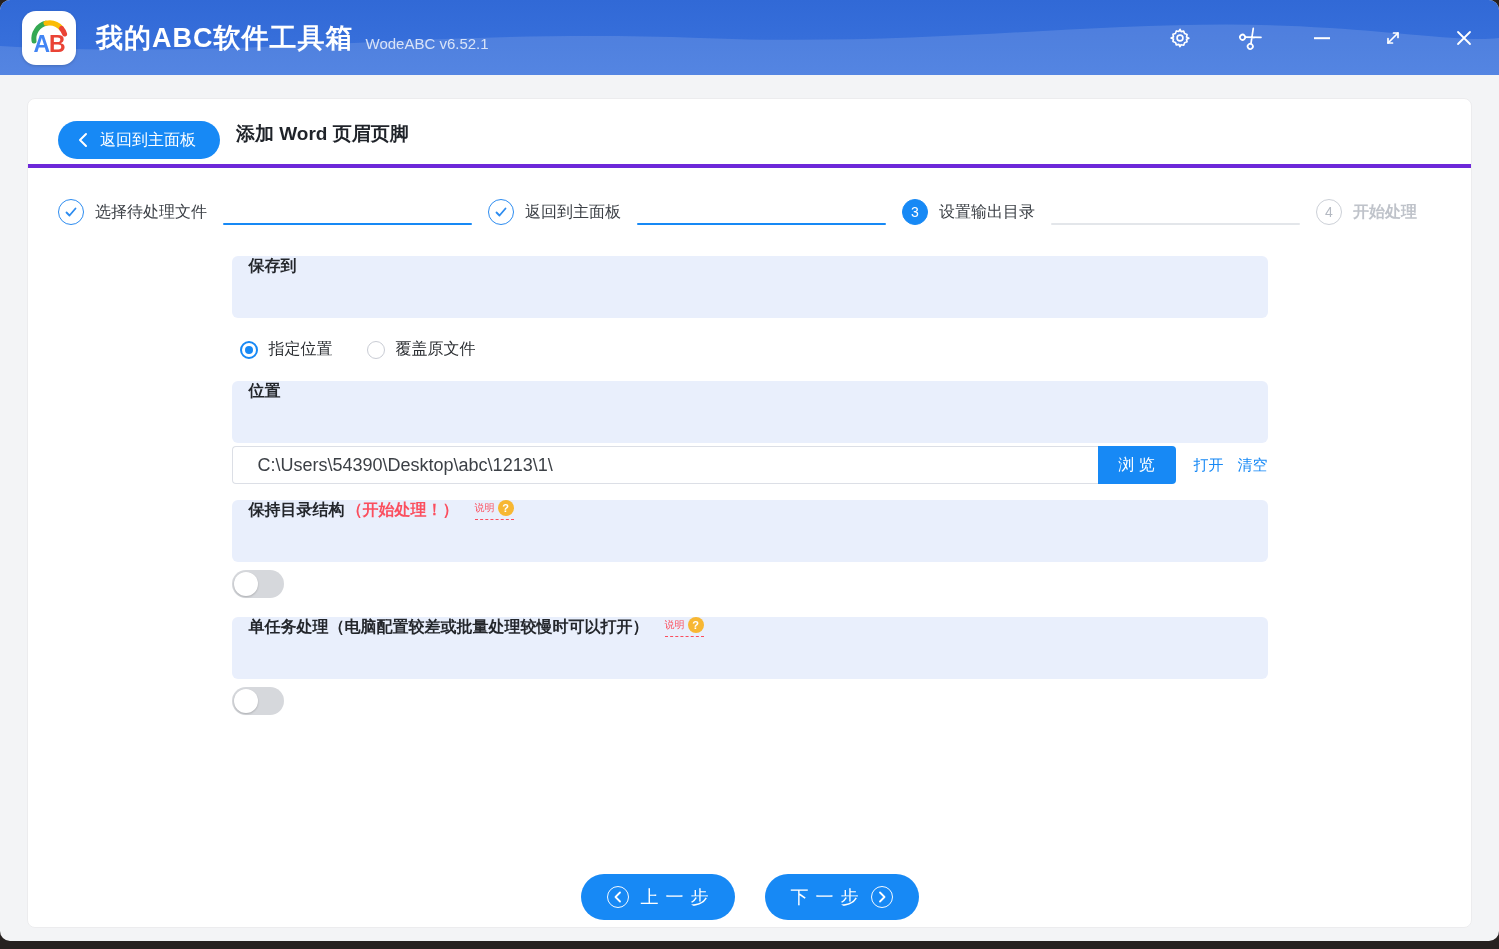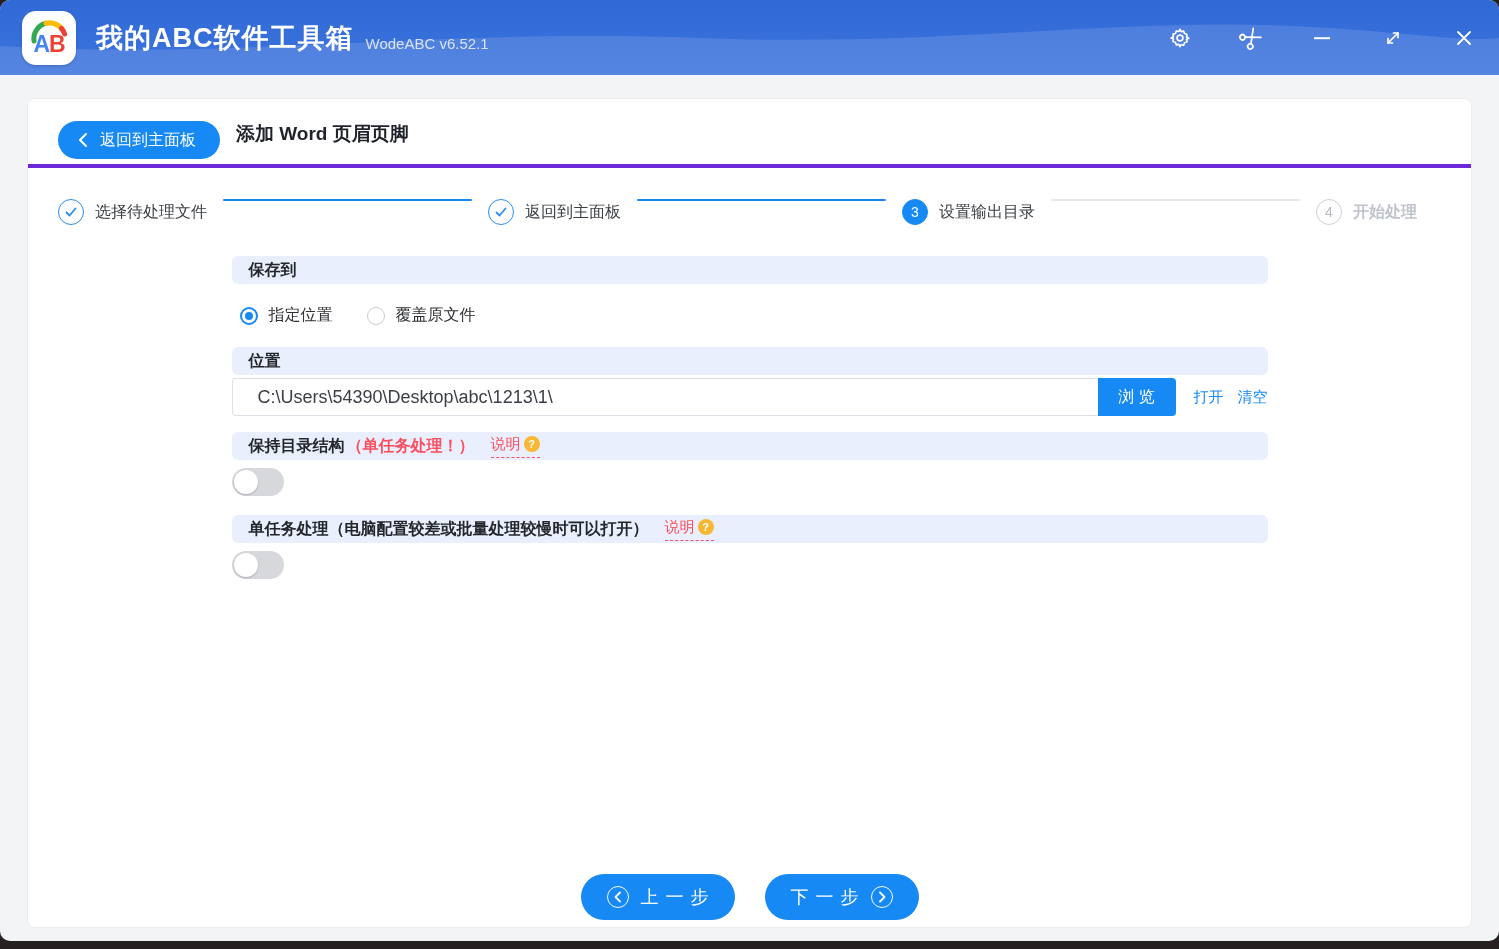--- a/index.html
+++ b/index.html
@@ -67,7 +67,7 @@
 
   
   .steps {
-    display:flex; align-items:flex-start;
+    display:flex; align-items:flex-end;
     padding:31px 54px 31px 30px;
   }
   .step { display:flex; align-items:center; flex:0 0 auto; }

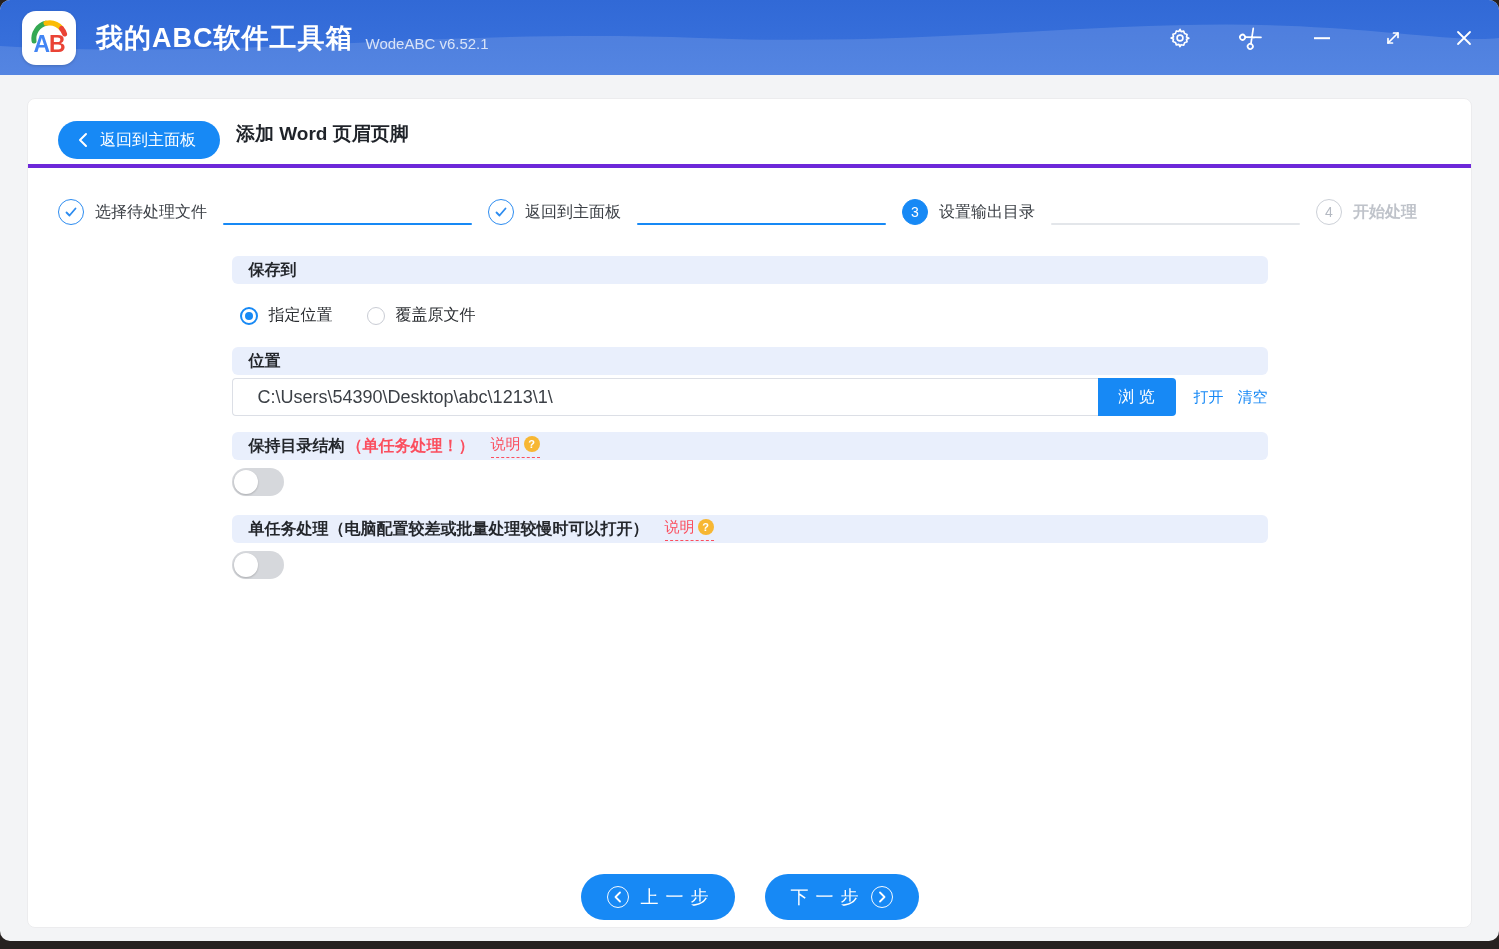--- a/index.html
+++ b/index.html
@@ -88,8 +88,8 @@
   
   .form-col { width:1036px; margin:0 auto; }
   .section-bar {
-    height:28px; background:#e9effc; border-radius:6px;
-    display:flex; align-items:center; padding:0 17px;
+    height:62px; background:#e9effc; border-radius:6px;
+    display:flex; align-items:flex-start; padding:0 17px;
     font-size:16px;
   }
   .section-title { font-weight:700; color:#23262b; }

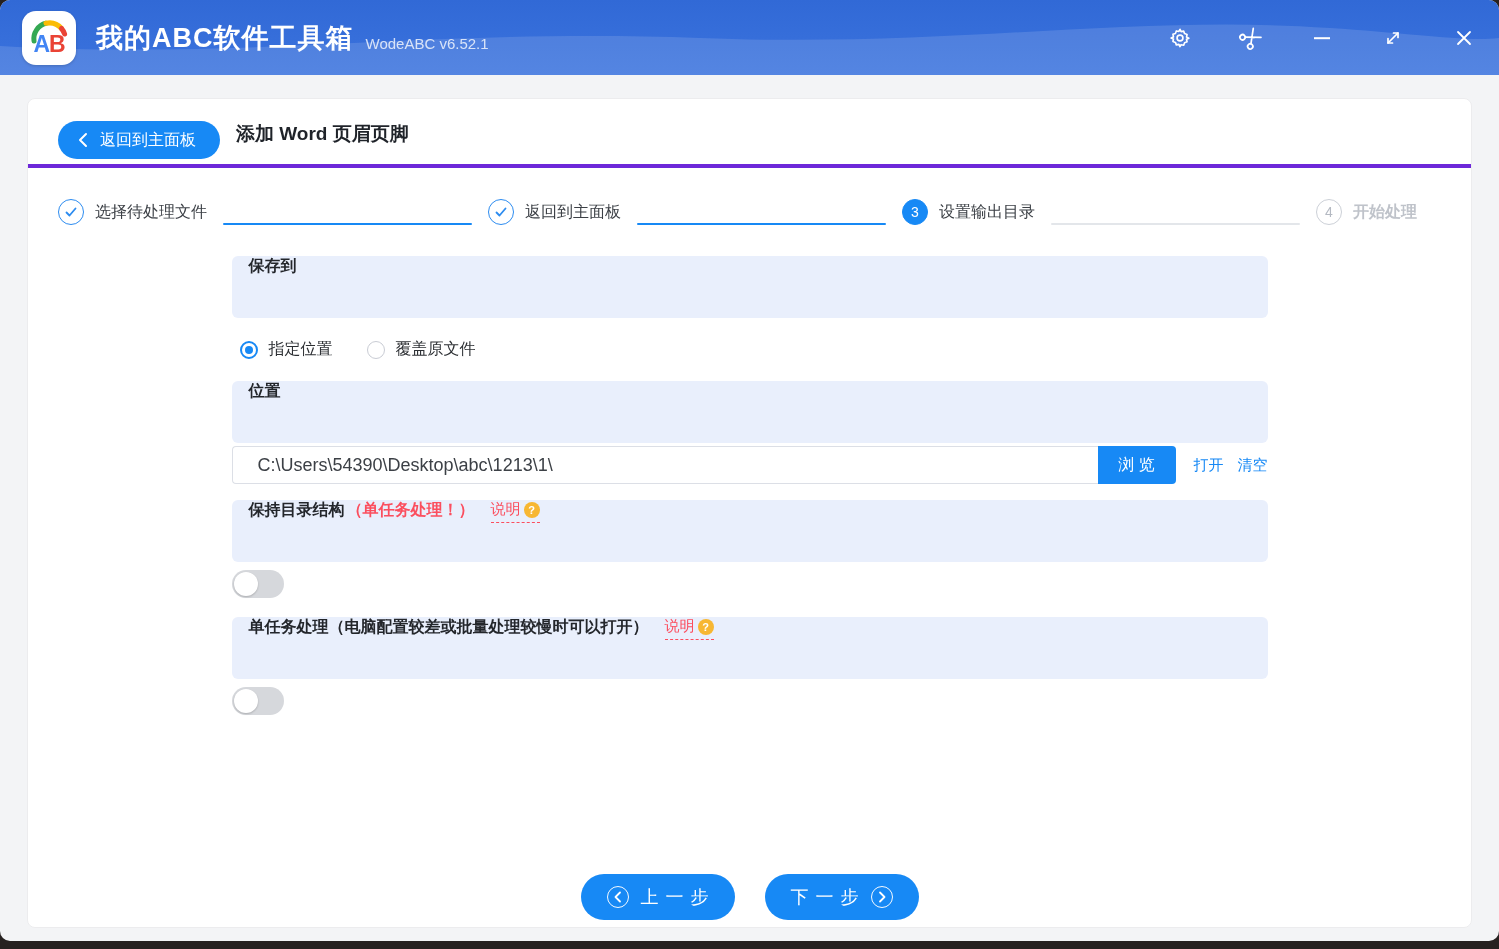--- a/index.html
+++ b/index.html
@@ -298,7 +298,7 @@
 
       <div class="section-bar">
         <span class="section-title">保持目录结构</span>
-        <span class="section-note">（单任务处理！）</span>
+        <span class="section-note">（开始处理！）</span>
         <span class="help-link-wrap">
           <span class="help-link">说明</span>
           <span class="help-badge">?</span>

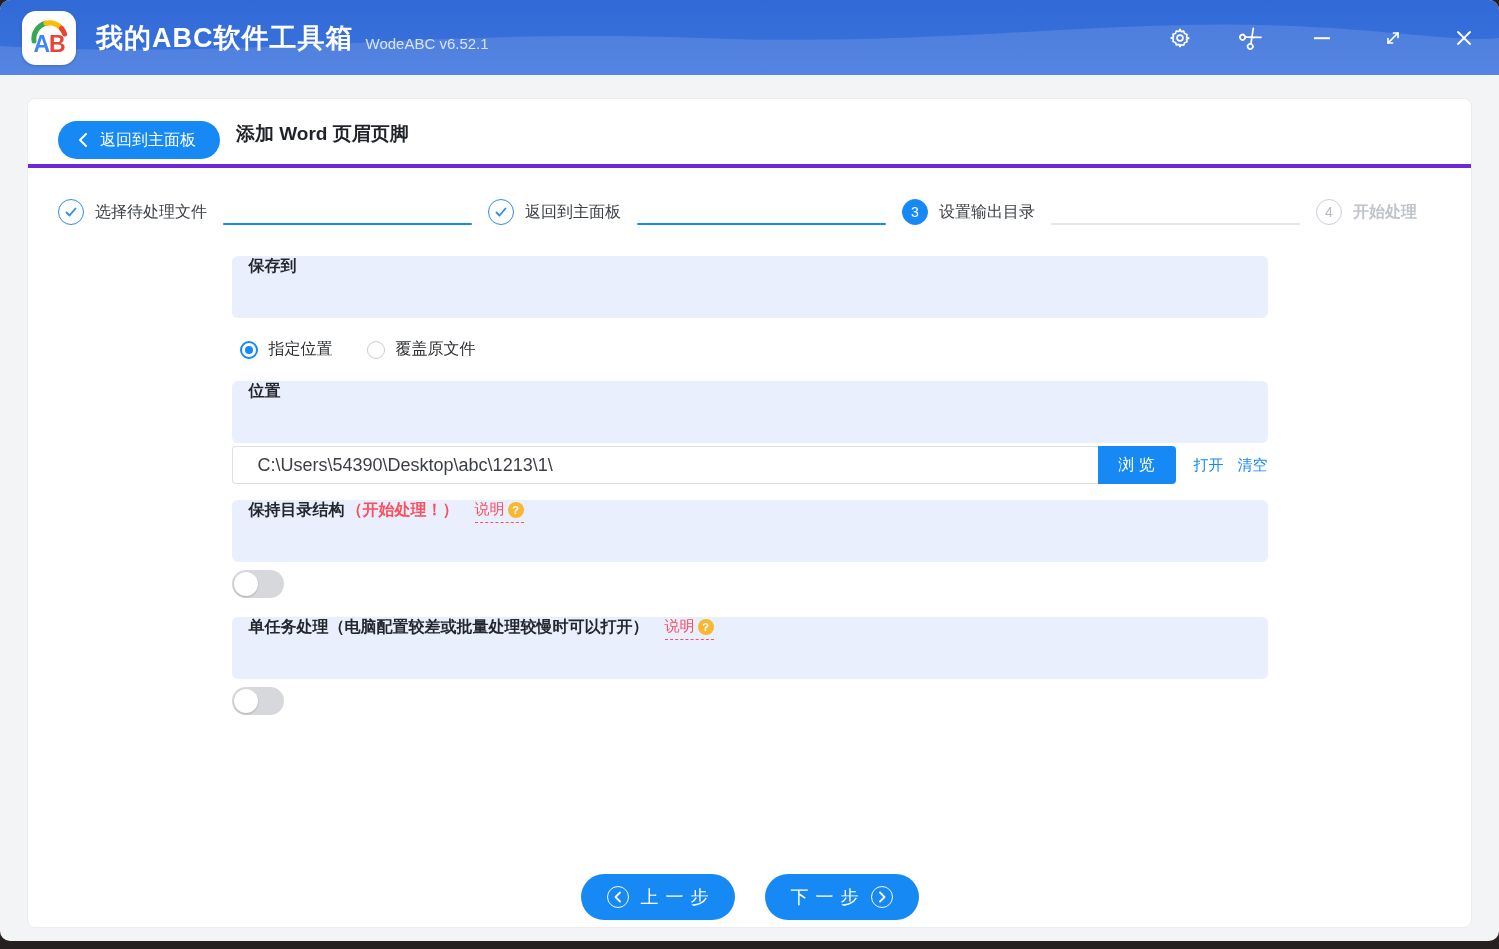--- a/index.html
+++ b/index.html
@@ -99,7 +99,7 @@
     margin-left:16px; padding-bottom:3px;
     border-bottom:1.5px dashed #fb4e5e; cursor:pointer;
   }
-  .help-link { color:#fb4e5e; font-size:15px; font-weight:400; }
+  .help-link { color:#fb4e5e; font-size:10px; font-weight:400; }
   .help-badge {
     width:16px; height:16px; border-radius:50%;
     background:#f7b733; color:#fff; font-size:11px; font-weight:700;

